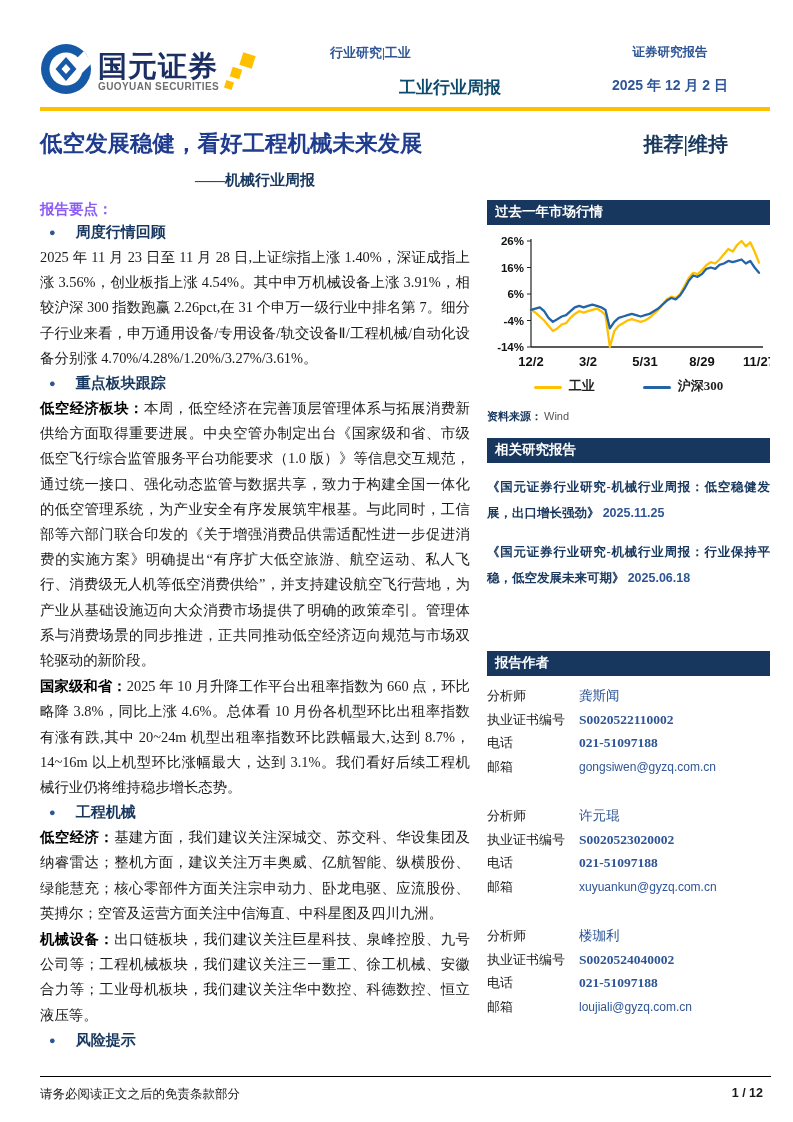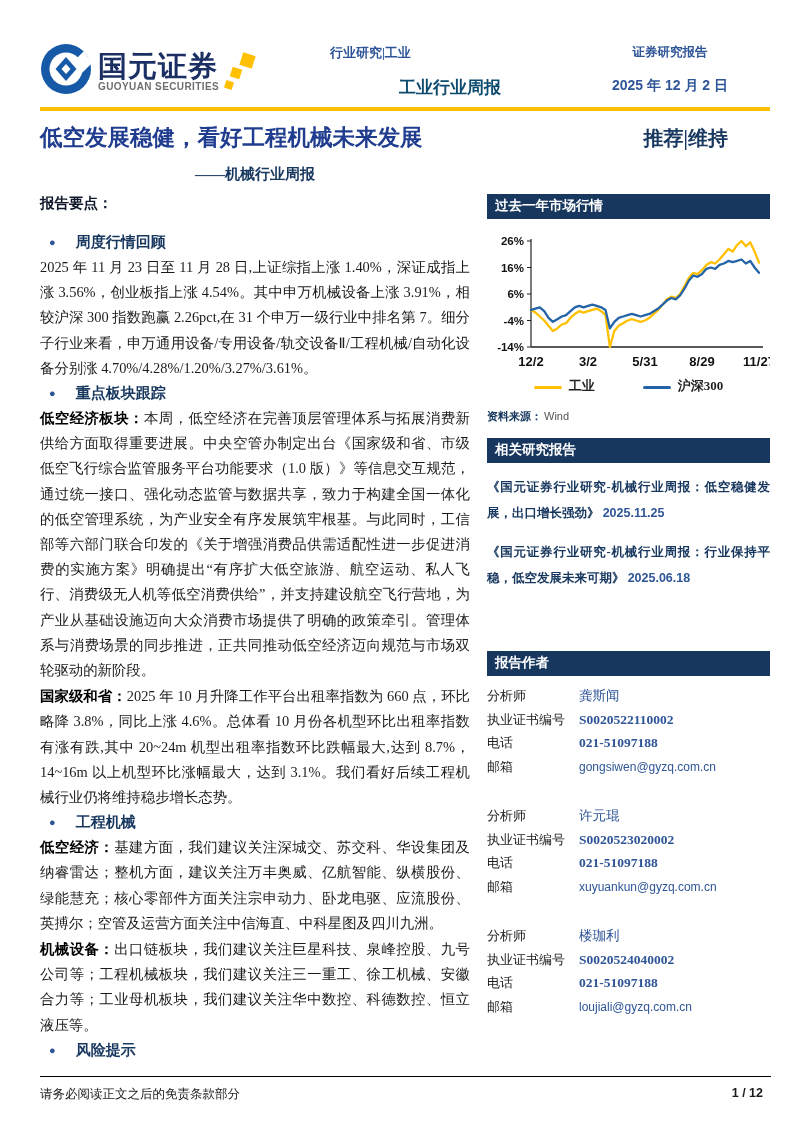--- a/index.html
+++ b/index.html
@@ -27,7 +27,7 @@
   .gold-line { height:4px; background:#ffc000; margin-top:7px; }
 
   
-  .title-row { display:flex; justify-content:space-between; align-items:baseline; margin-top:11px; }
+  .title-row { display:flex; justify-content:space-between; align-items:baseline; margin-top:17px; }
   .main-title { font-size:22.5px; color:#1f3c8f; font-weight:bold; }
   .rating { font-size:20px; color:#17375e; font-weight:bold; padding-right:42px; }
   .subtitle { width:430px; text-align:center; font-weight:bold; color:#17375e; font-size:15px; margin-top:12px; }

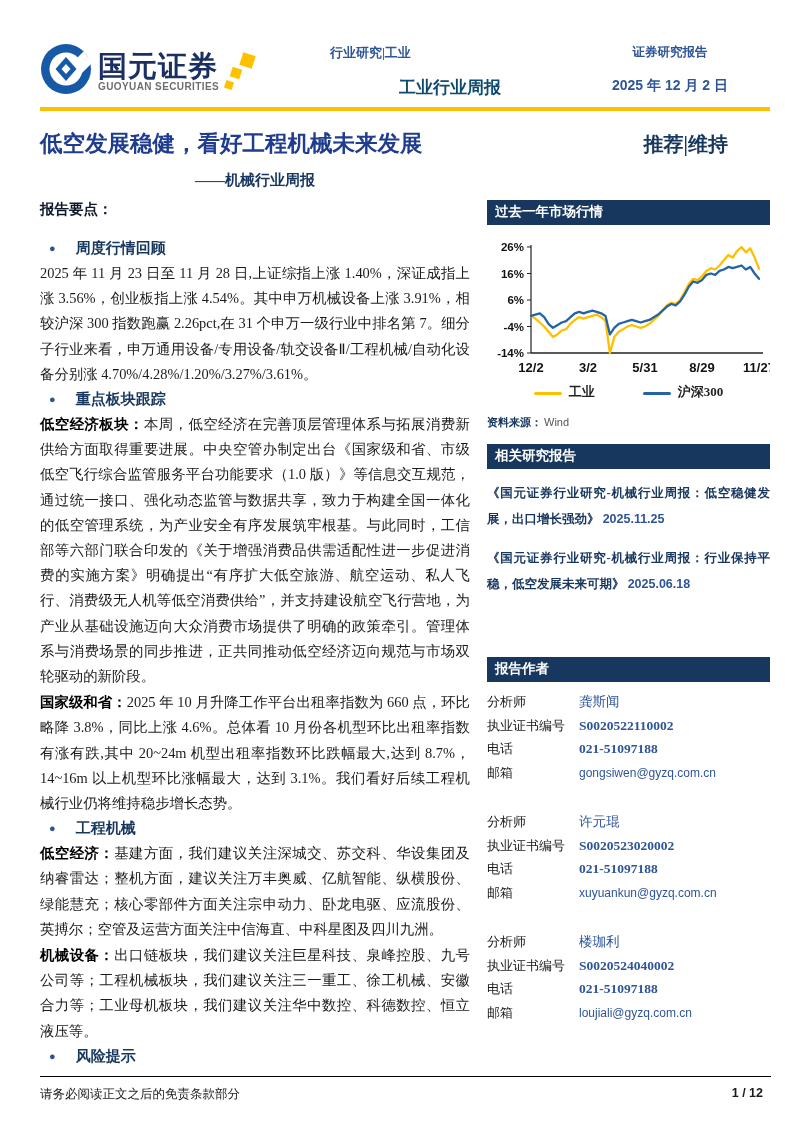--- a/index.html
+++ b/index.html
@@ -37,7 +37,7 @@
   .left-col { width:430px; }
   .right-col { width:283px; }
 
-  .key-points { font-weight:bold; color:#0f172a; font-size:14.5px; margin:0 0 20px; }
+  .key-points { font-weight:bold; color:#8b5cf6; font-size:14.5px; margin:0 0 4px; }
   .bullet-heading { color:#17375e; font-weight:bold; font-size:15px; margin:3px 0 3px; }
   .bullet-heading .bullet::before { content:"●"; color:#2e5597; font-size:11px; margin:0 20px 0 9px; position:relative; top:-1px; }
   .body-p { font-size:14.4px; line-height:25.2px; text-align:justify; margin-bottom:1px; }

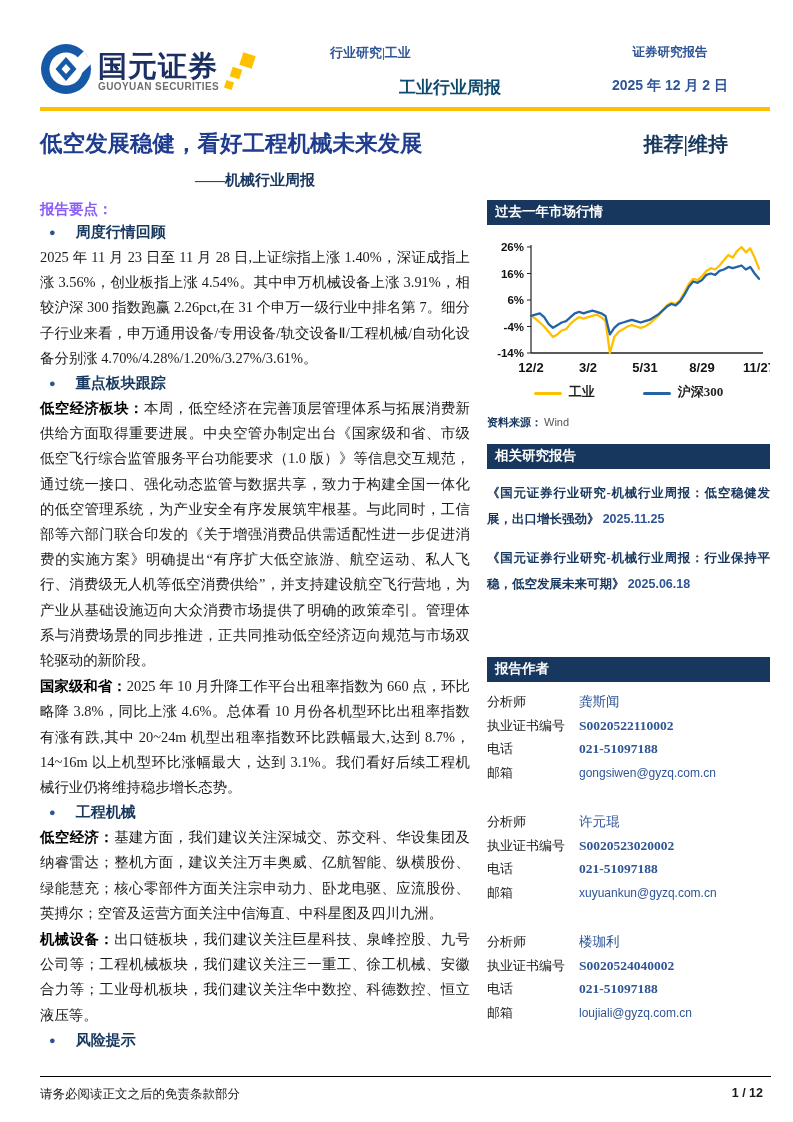--- a/index.html
+++ b/index.html
@@ -45,7 +45,7 @@
 
   
   .bar { background:#17375e; color:#ffffff; font-weight:bold; font-size:13.5px; padding:3px 8px 4px; }
-  .chart-box { padding:14px 0 2px; }
+  .chart-box { padding:8px 0 2px; }
   .legend { display:flex; justify-content:center; gap:48px; font-size:13px; font-weight:bold; color:#222; margin-top:0; }
   .legend .swatch { display:inline-block; width:28px; height:3px; vertical-align:middle; margin-right:7px; border-radius:2px; }
   .source-line { font-size:11px; margin:14px 0 12px; color:#17375e; font-weight:bold; }

